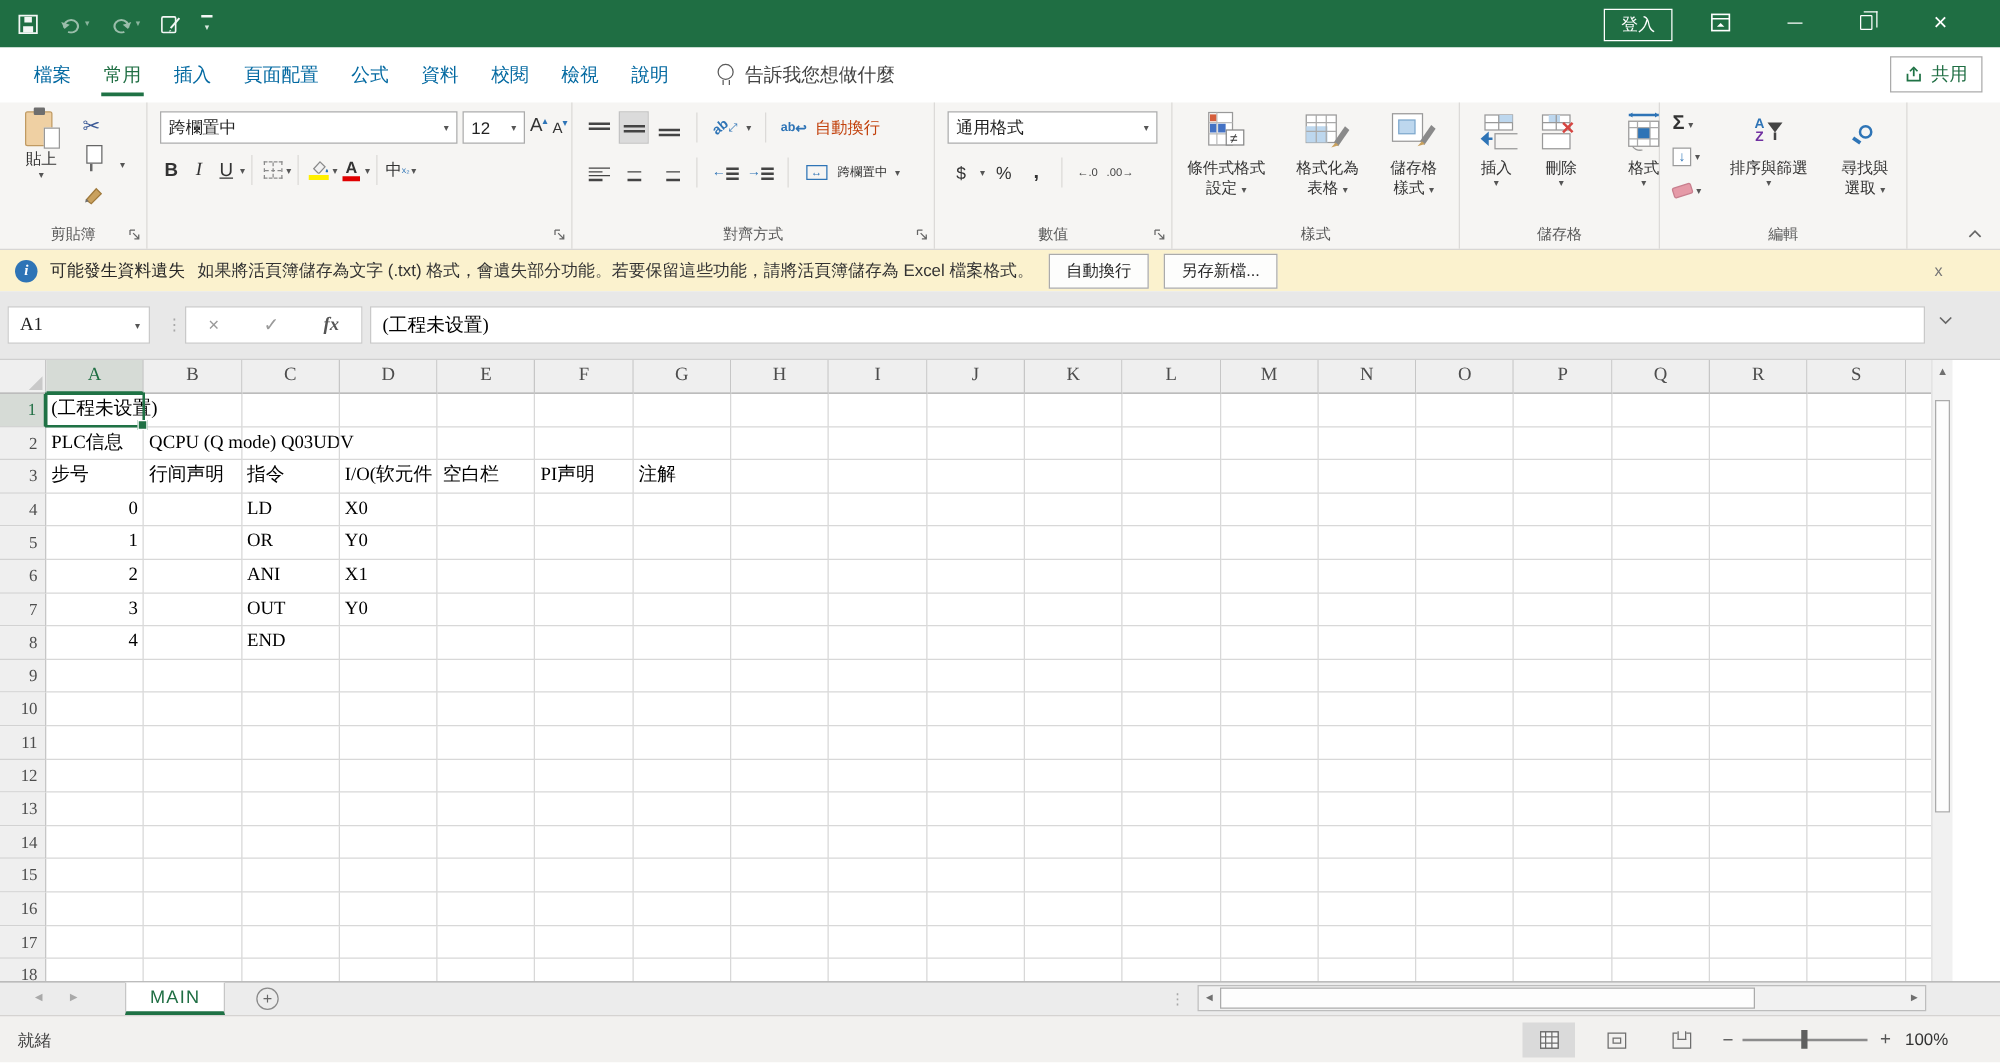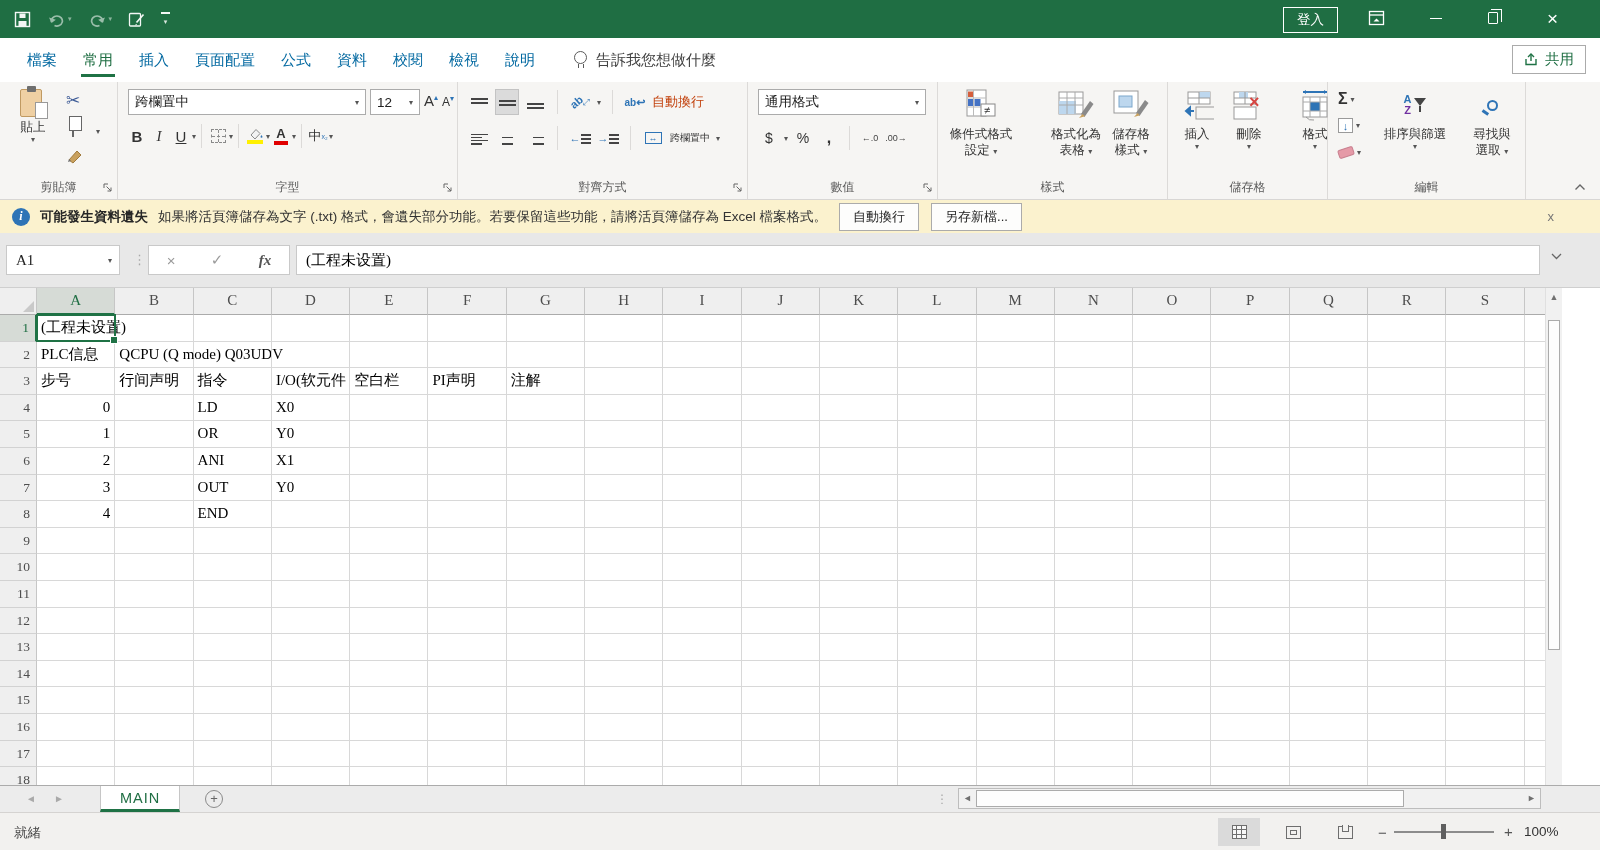--- a/index.html
+++ b/index.html
@@ -407,7 +407,7 @@
       <span>條件式格式</span>
       <span><span>設定</span> <span class="cv">▾</span></span>
     </div>
-    <div class="bigbtn" style="left:102px;width:72px">
+    <div class="bigbtn" style="left:88px;width:72px">
       <span class="ic">
         <svg width="36" height="32">
             <rect x="1" y="3" width="24" height="22" fill="#fff" stroke="#999"></rect>

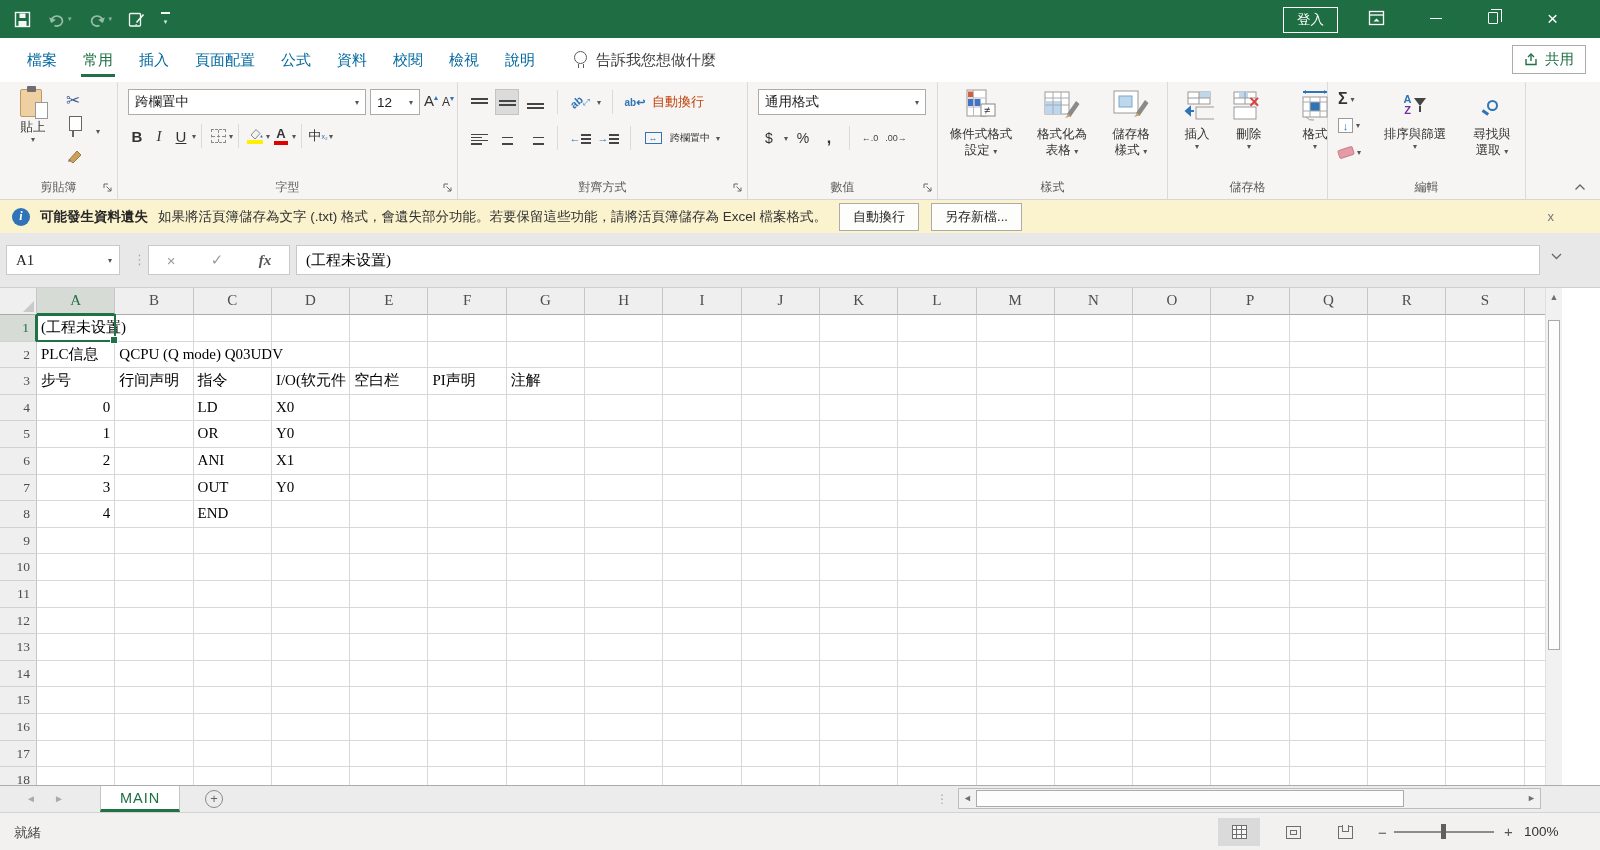--- a/index.html
+++ b/index.html
@@ -280,7 +280,6 @@
         </span>
       <span class="cv">▾</span>
     </div>
-    <span class="glabel">字型</span>
     <span class="launcher">
         <svg width="11" height="11">
           <path d="M2 2 h4 M2 2 v4 M4.5 4.5 l4.5 4.5 M9 5.5 v3.5 h-3.5" stroke="#666" fill="none"></path>

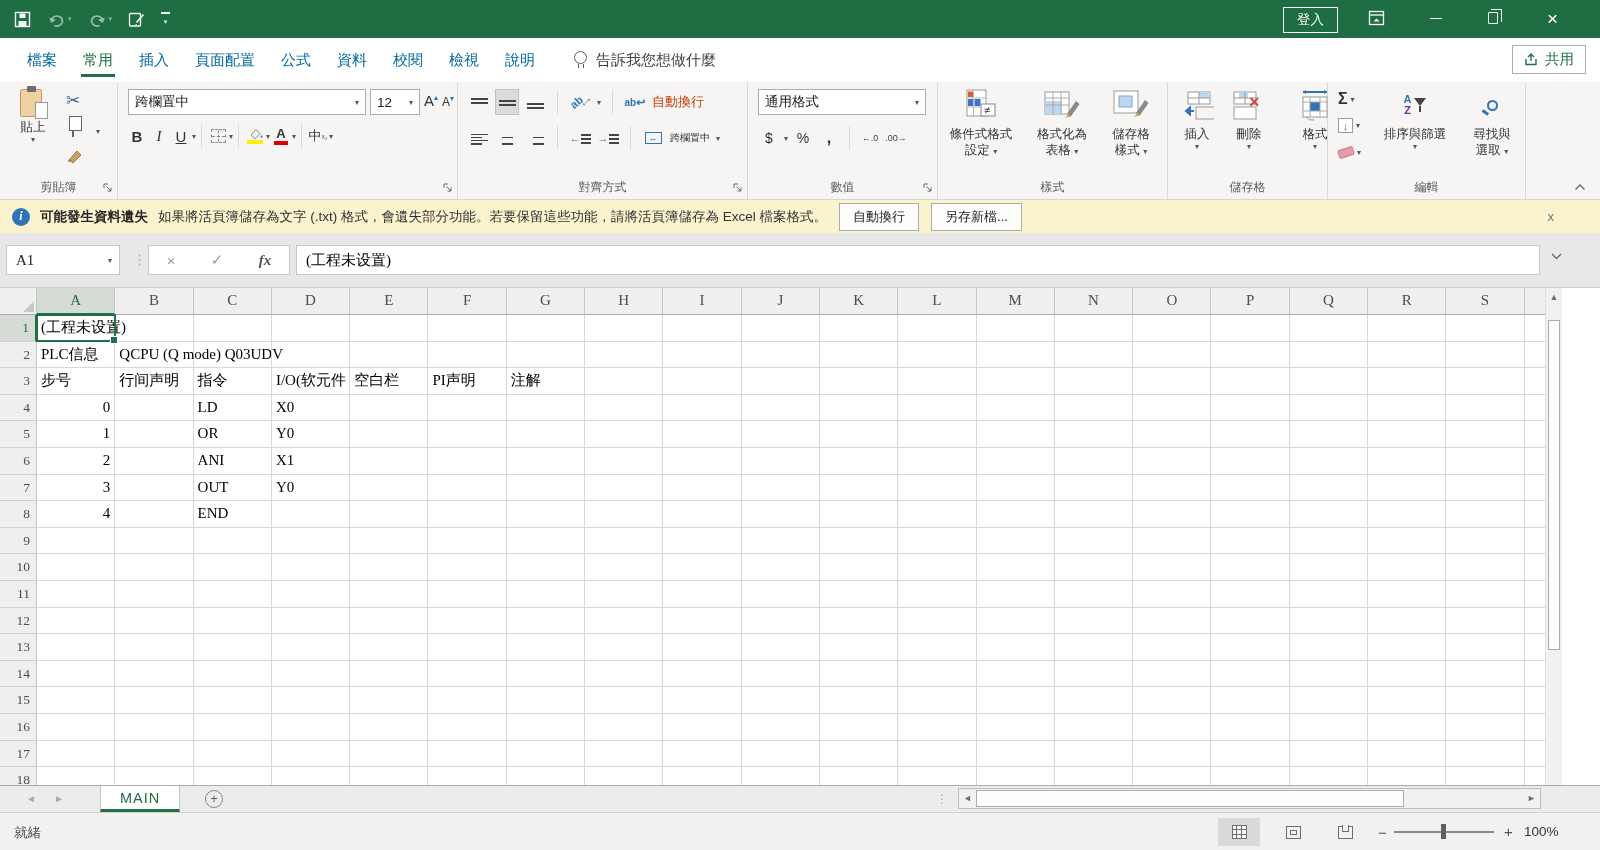--- a/index.html
+++ b/index.html
@@ -69,7 +69,7 @@
 
 .msgbar{position:absolute;top:200px;left:0;width:1600px;height:33px;background:#FBF2CE;display:flex;align-items:center;font-size:13.5px;color:#262626}
 .infoic{width:18px;height:18px;border-radius:50%;background:#2E74B6;color:#fff;font:italic bold 12px "Liberation Serif",serif;display:flex;align-items:center;justify-content:center;margin:0 10px 0 12px}
-.msgtitle{font-weight:bold;margin-right:10px}
+.msgtitle{font-weight:normal;margin-right:10px}
 .msglink{color:#333}
 .msgbtn{margin-left:12px;background:#FDFDFC;border:1px solid #ABABAB;padding:4px 13px;font-size:13px;color:#262626;white-space:nowrap}
 .msgclose{position:absolute;right:46px;color:#777;font-size:13px}

